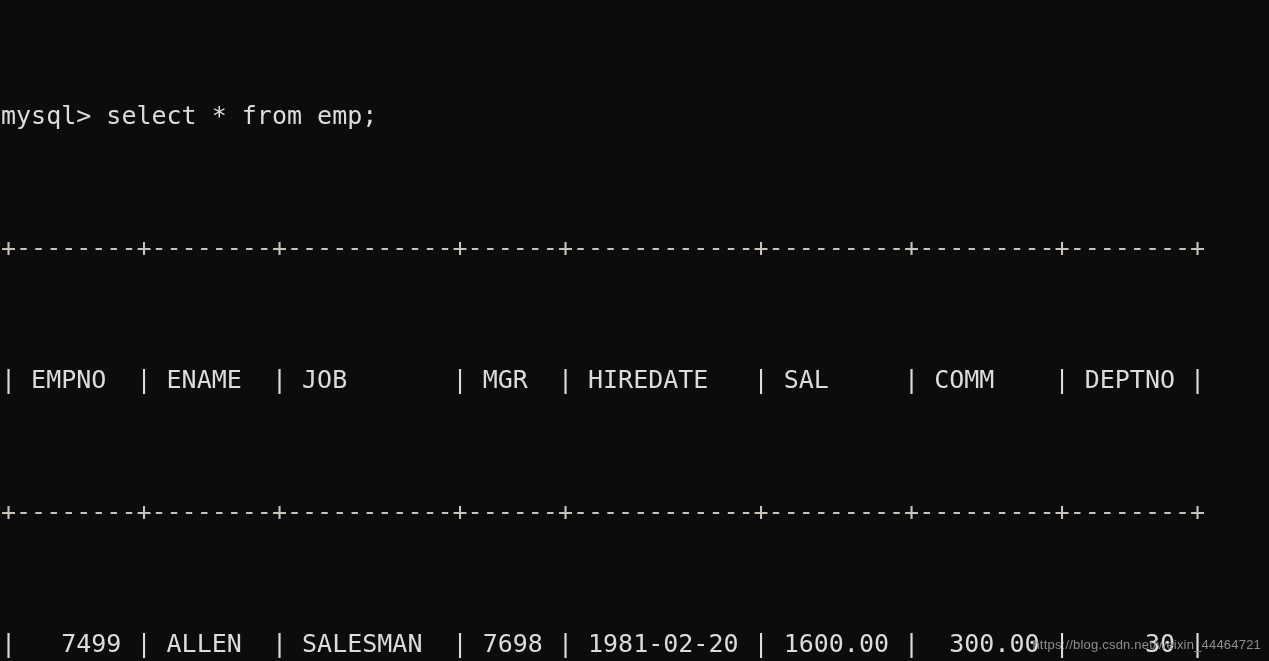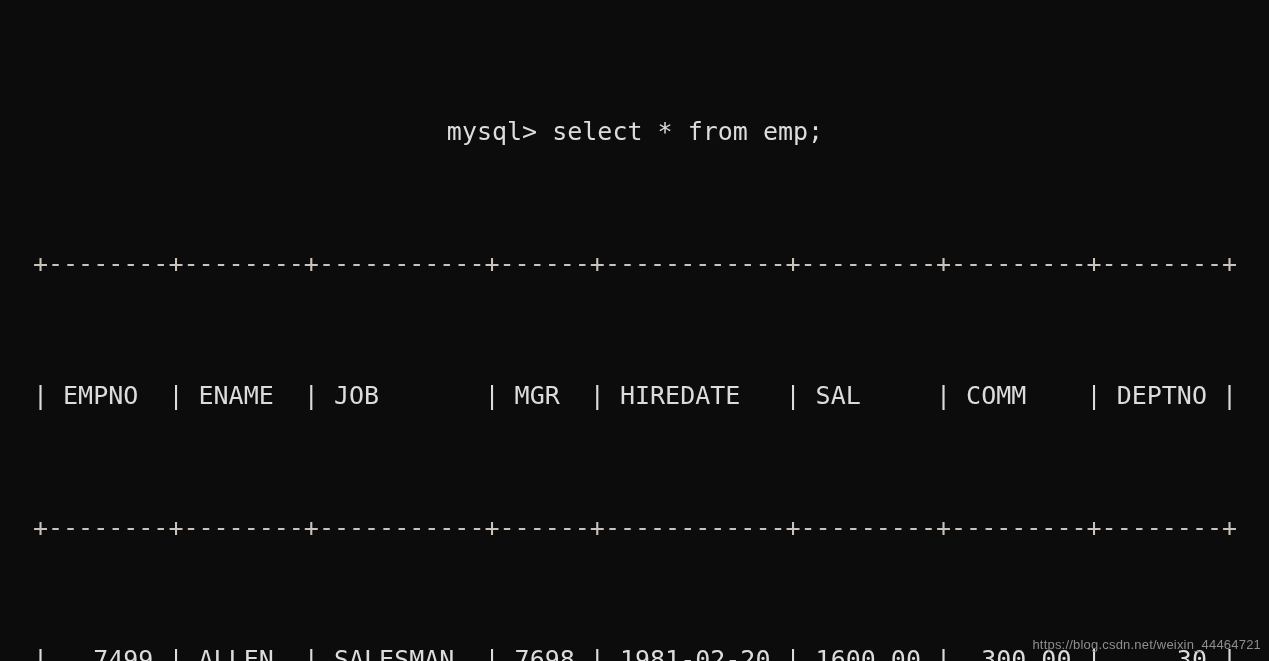--- a/index.html
+++ b/index.html
@@ -26,9 +26,8 @@
     line-height: 33px;
     letter-spacing: 0px;
     white-space: pre;
-    padding: 16px;
+    padding: 0;
     box-sizing: border-box;
-    text-align: center;
   }
 
   .term-line {

